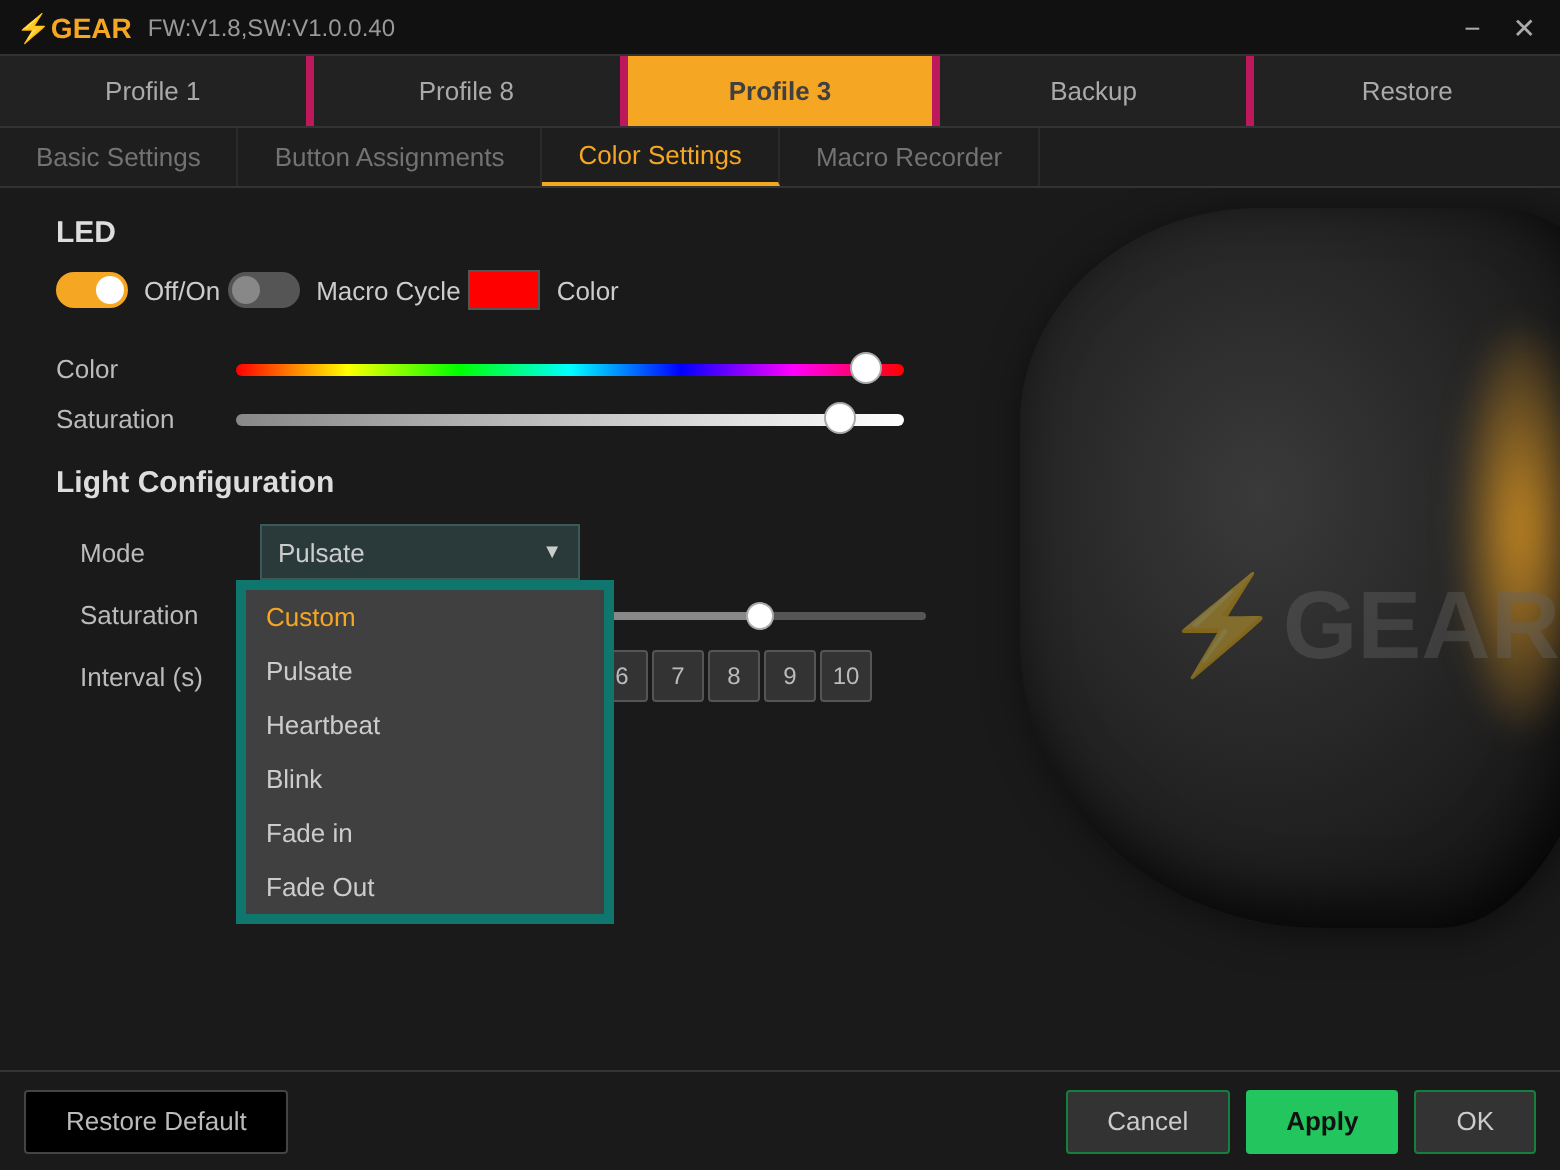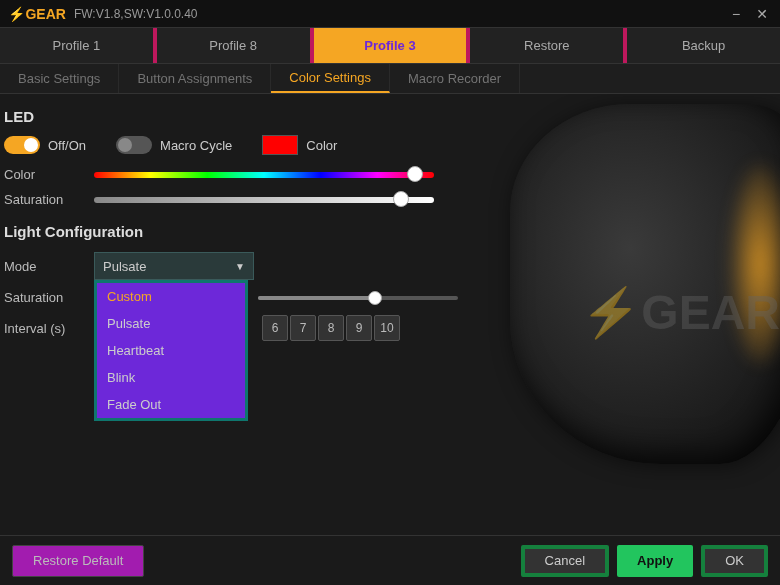--- a/index.html
+++ b/index.html
@@ -69,7 +69,7 @@
     .profile-tab:last-child { border-right: none; }
     .profile-tab.active {
       background: #f5a623;
-      color: #6d28d9;
+      color: #404040;
       font-weight: bold;
     }
 

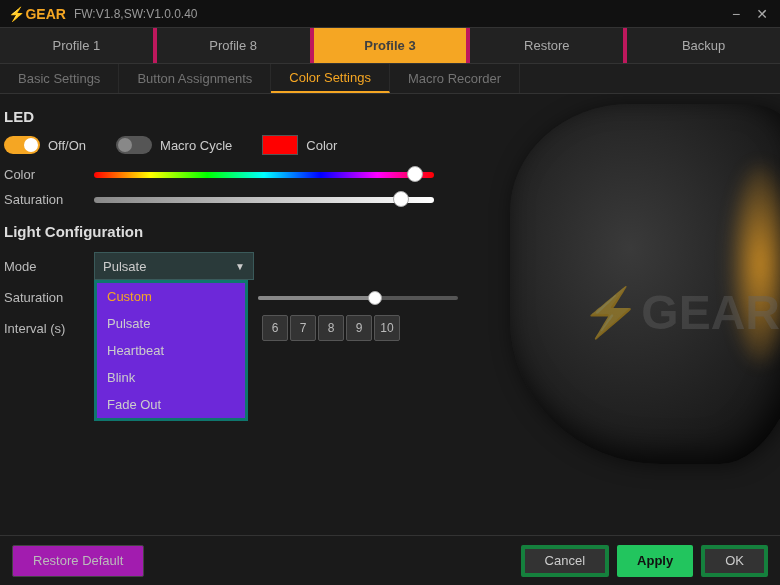--- a/index.html
+++ b/index.html
@@ -408,8 +408,8 @@
   <div class="profile-tab">Profile 1</div>
   <div class="profile-tab">Profile 8</div>
   <div class="profile-tab active">Profile 3</div>
+  <div class="profile-tab">Backup</div>
   <div class="profile-tab">Restore</div>
-  <div class="profile-tab">Backup</div>
 </div>
 
 <div id="sub-tabs">

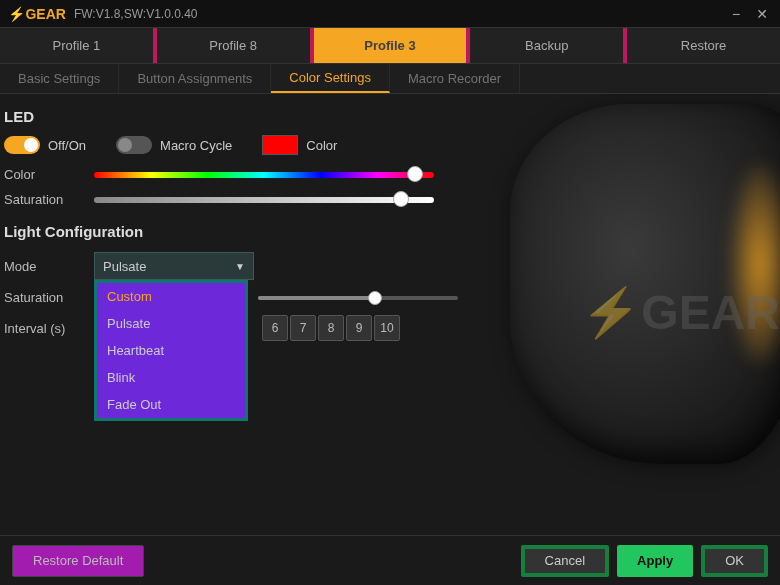--- a/index.html
+++ b/index.html
@@ -104,7 +104,7 @@
     
     #left-panel {
       width: 480px;
-      padding: 14px 4px;
+      padding: 14px 28px;
       position: relative;
       z-index: 1;
     }

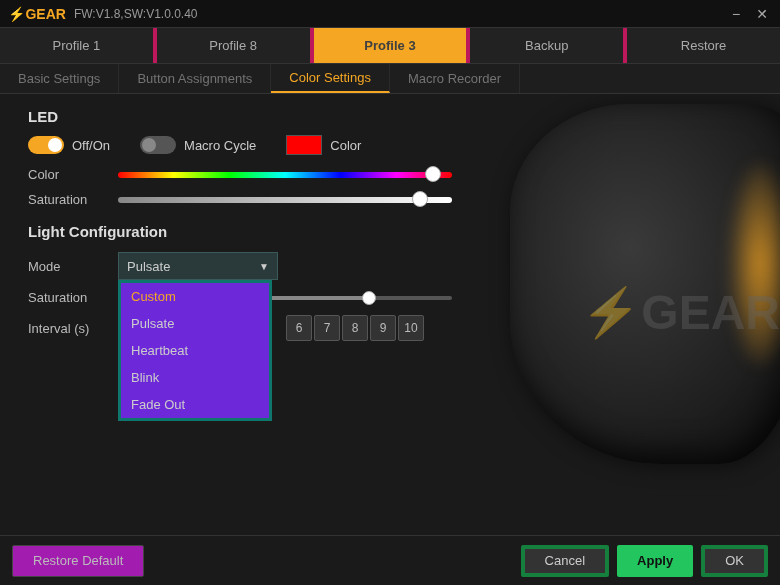--- a/index.html
+++ b/index.html
@@ -120,8 +120,8 @@
     .led-row {
       display: flex;
       align-items: center;
-      gap: 30px;
-      margin-bottom: 12px;
+      gap: 4px;
+      margin-bottom: 22px;
     }
 
     .toggle-container {

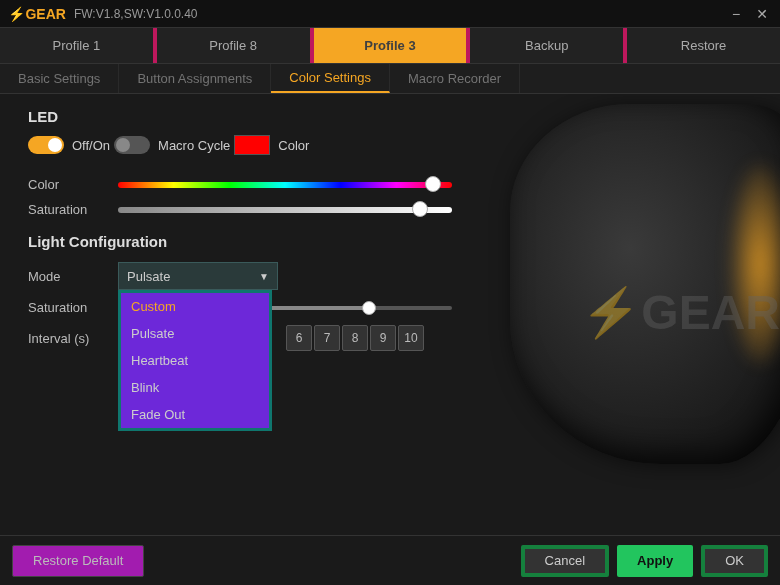--- a/index.html
+++ b/index.html
@@ -233,6 +233,7 @@
       width: 90px;
       color: #bbb;
       font-size: 13px;
+      margin-left: 12px;
     }
 
     

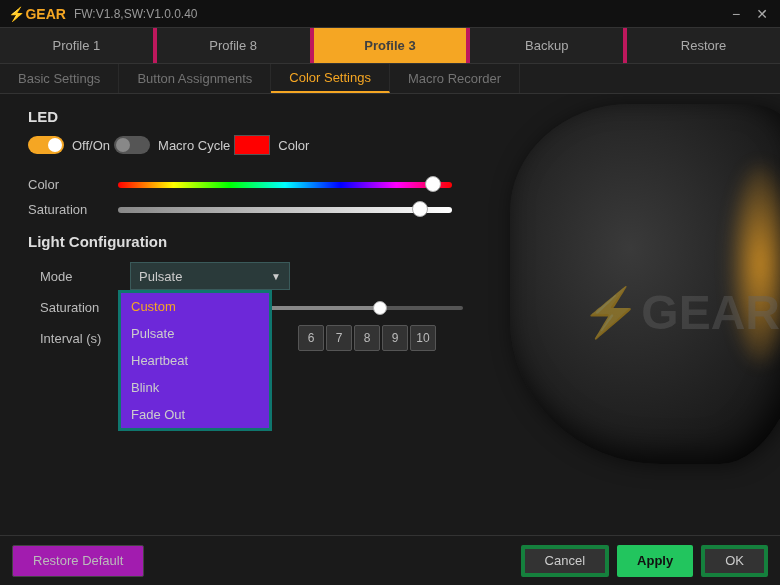--- a/index.html
+++ b/index.html
@@ -257,9 +257,9 @@
       position: absolute;
       top: 28px;
       left: 90px;
-      width: 154px;
-      background: #6d28d9;
-      border: 3px solid #0f766e;
+      width: 189px;
+      background: #404040;
+      border: 5px solid #0f766e;
       z-index: 10;
     }
     .dropdown-item {

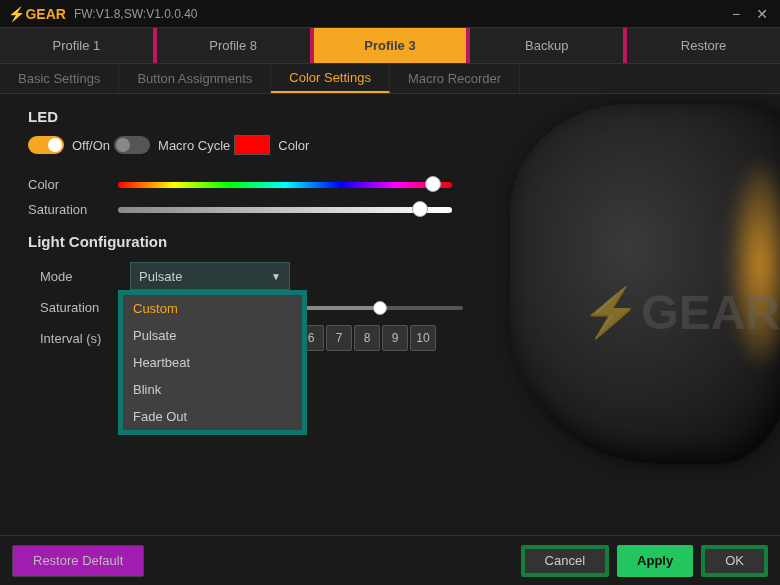--- a/index.html
+++ b/index.html
@@ -481,6 +481,7 @@
         <div class="dropdown-item">Pulsate</div>
         <div class="dropdown-item">Heartbeat</div>
         <div class="dropdown-item">Blink</div>
+        <div class="dropdown-item">Fade in</div>
         <div class="dropdown-item">Fade Out</div>
       </div>
     </div>

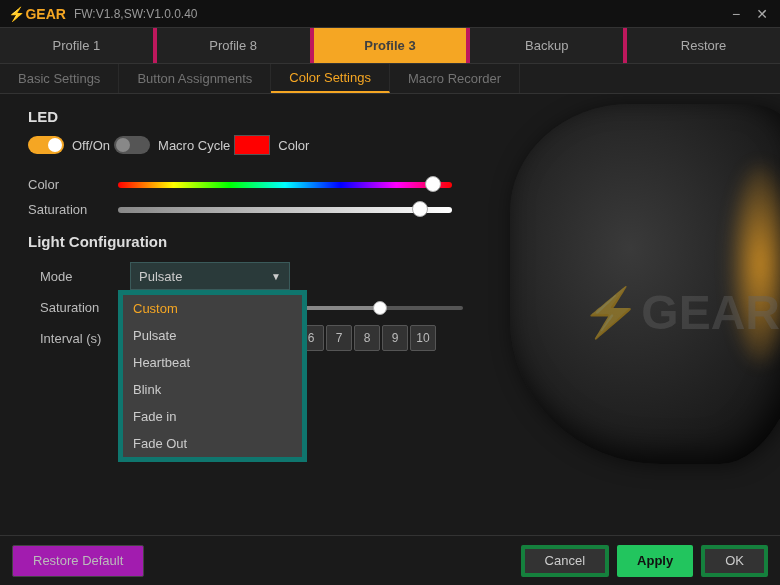--- a/index.html
+++ b/index.html
@@ -336,7 +336,7 @@
       border-radius: 2px;
     }
     .btn-default {
-      background: #a21caf;
+      background: #000000;
       color: #bbb;
       border: 1px solid #444;
     }

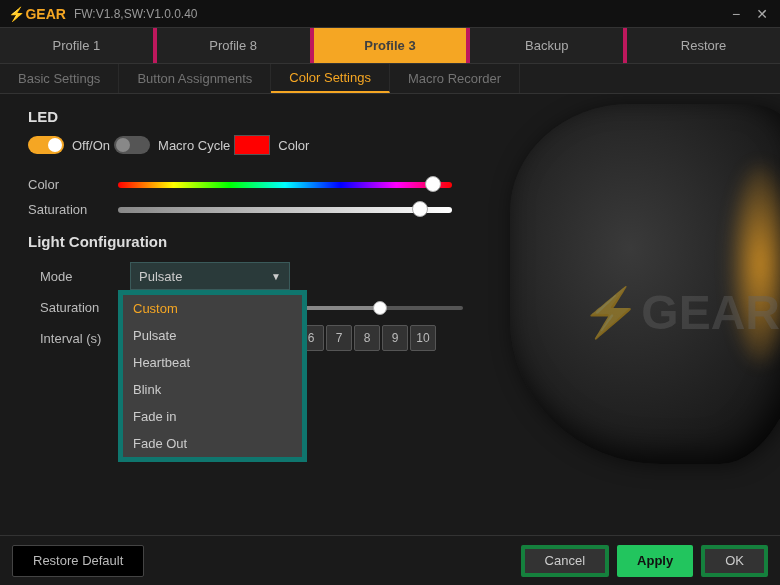--- a/index.html
+++ b/index.html
@@ -348,7 +348,7 @@
     .btn-dark {
       background: #333;
       color: #ccc;
-      border: 4px solid #15803d;
+      border: 1px solid #15803d;
     }
 
     

